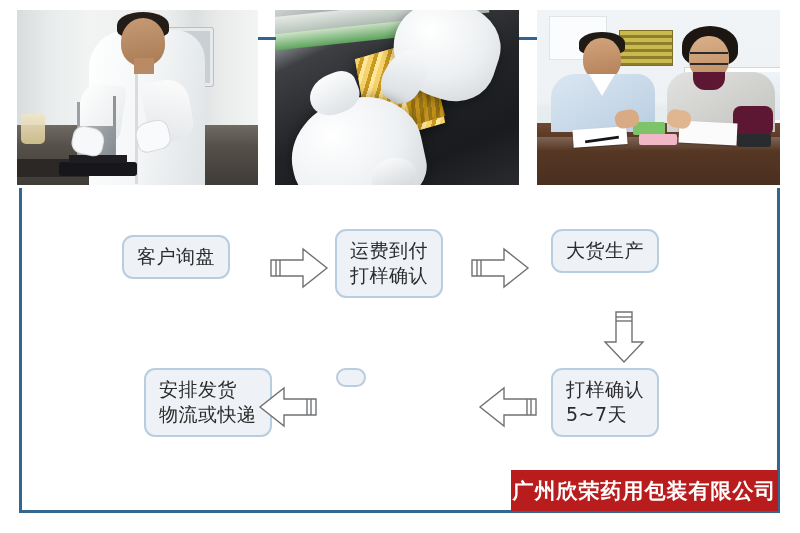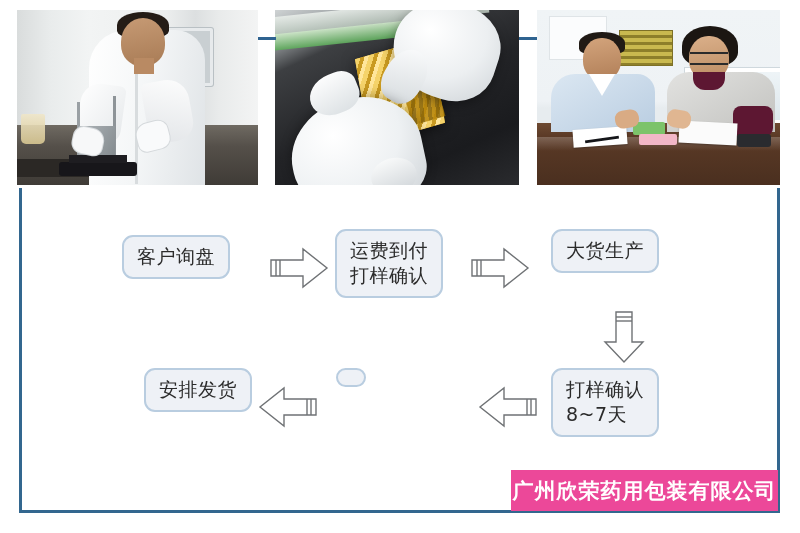--- a/index.html
+++ b/index.html
@@ -454,6 +454,7 @@
 
   <div class="fbox" id="box6">
     <span class="l1">安排发货</span>
+    <span class="l2">物流或快递</span>
   </div>
 
   <div class="arrow" id="arrow1">

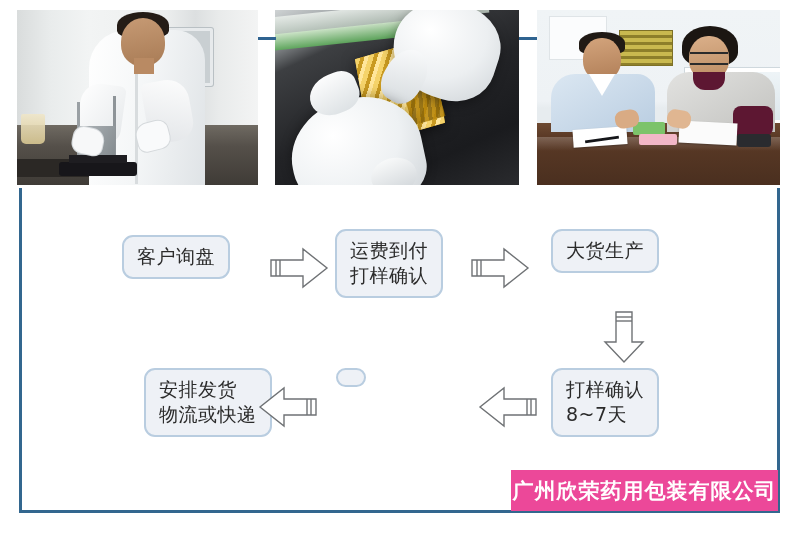--- a/index.html
+++ b/index.html
@@ -446,7 +446,7 @@
 
   <div class="fbox" id="box4">
     <span class="l1">打样确认</span>
-    <span class="l2">8~7天</span>
+    <span class="l2">5~7天</span>
   </div>
 
   <div class="fbox" id="box5">

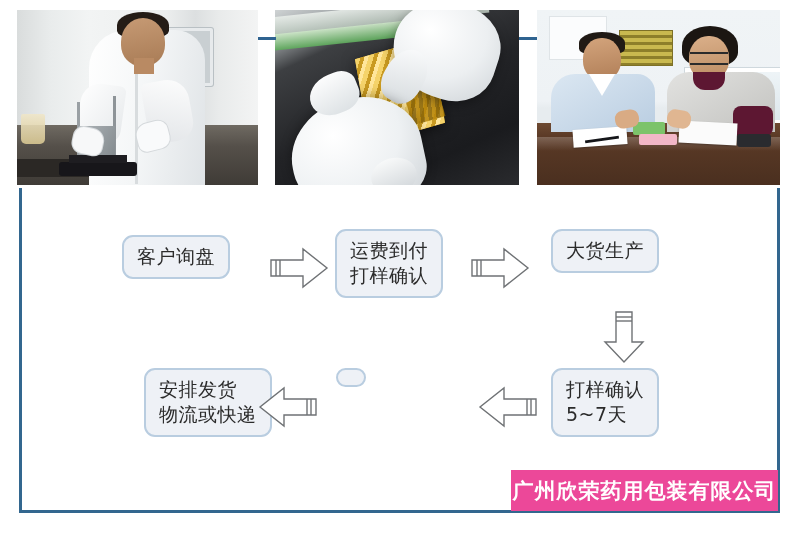--- a/index.html
+++ b/index.html
@@ -342,7 +342,7 @@
     position: absolute;
     left: 511px; top: 470px;
     width: 267px; height: 41px;
-    background: #ec4899;
+    background: #b91c1c;
     color: #ffffff;
     font-size: 21px;
     font-weight: bold;

